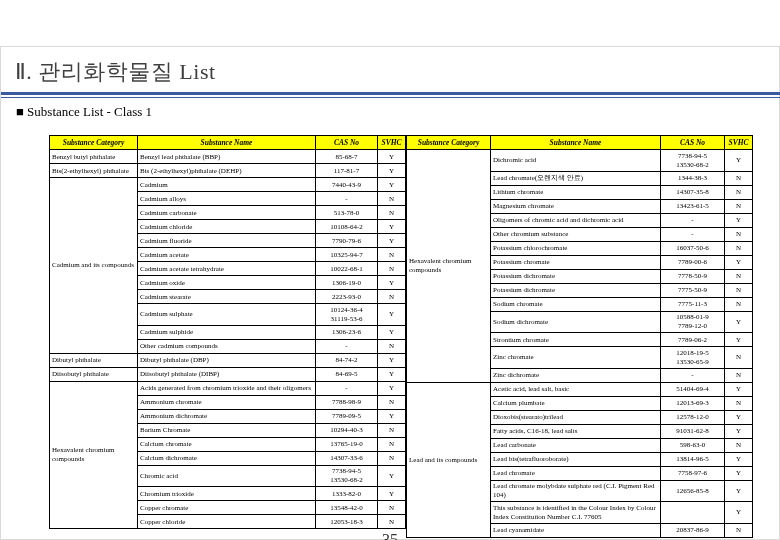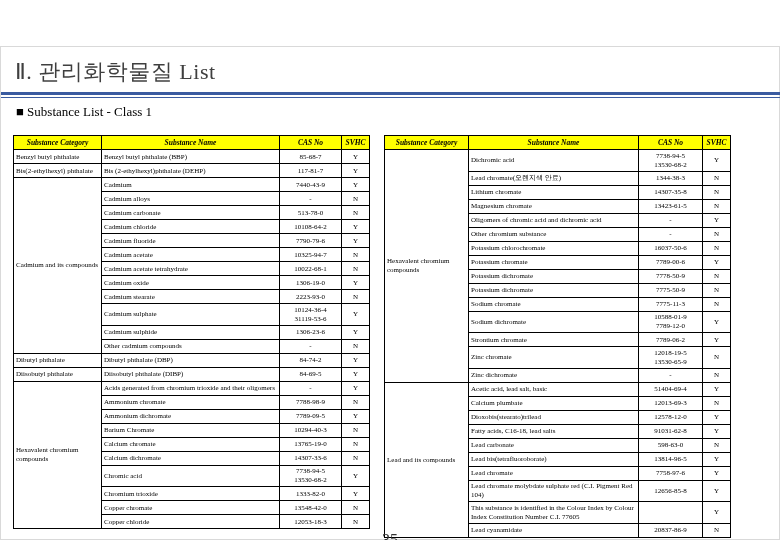--- a/index.html
+++ b/index.html
@@ -30,8 +30,8 @@
     font-size:13px; color:#000;
   }
   .tables {
-    position:absolute; top:88px; left:12px;
-    display:flex; gap:14px; align-items:flex-start;
+    position:absolute; top:88px; left:48px;
+    display:flex; align-items:flex-start;
   }
   table.subst {
     border-collapse:collapse;

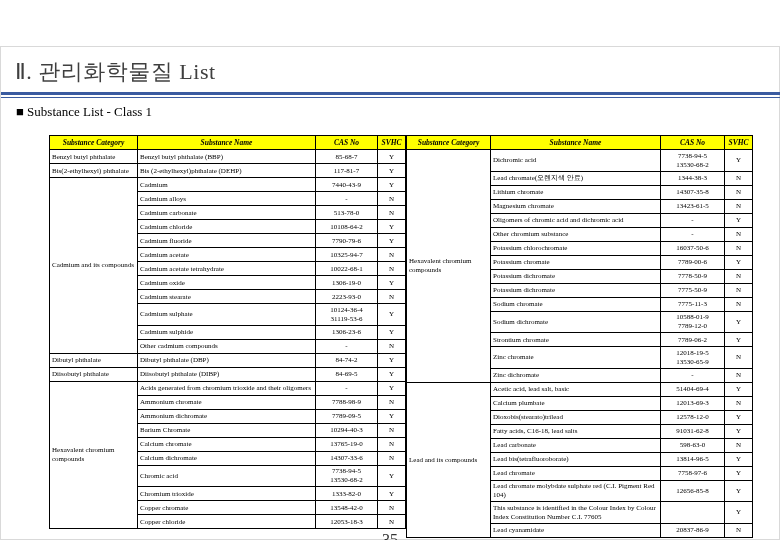--- a/index.html
+++ b/index.html
@@ -97,7 +97,7 @@
       <tbody id="tbody-left">
           <tr>
             <td class="cat" rowspan="1">Benzyl butyl phthalate</td>
-            <td class="name">Benzyl butyl phthalate (BBP)</td>
+            <td class="name">Benzyl lead phthalate (BBP)</td>
             <td class="cas">85-68-7</td>
             <td class="svhc">Y</td>
           </tr>

